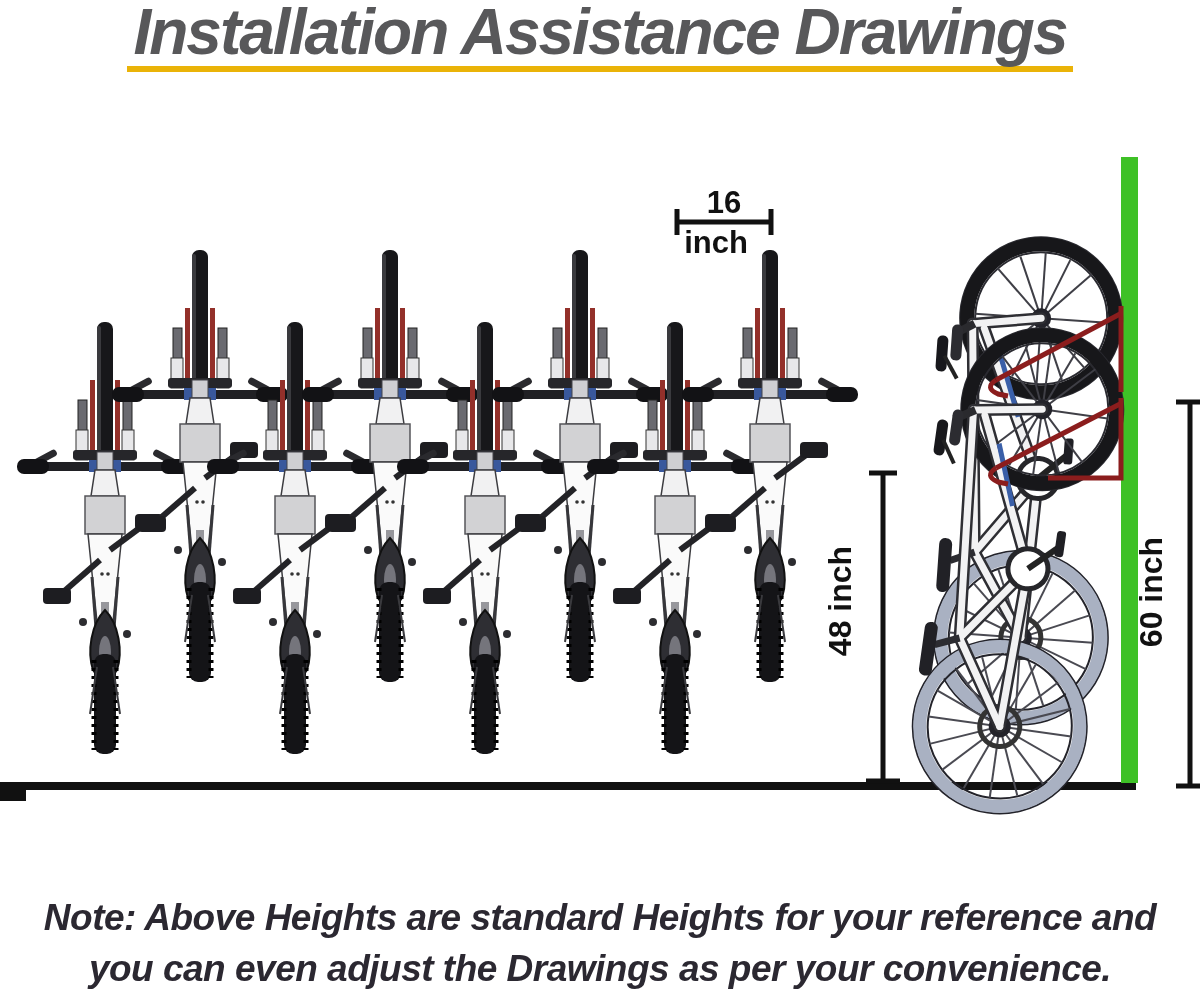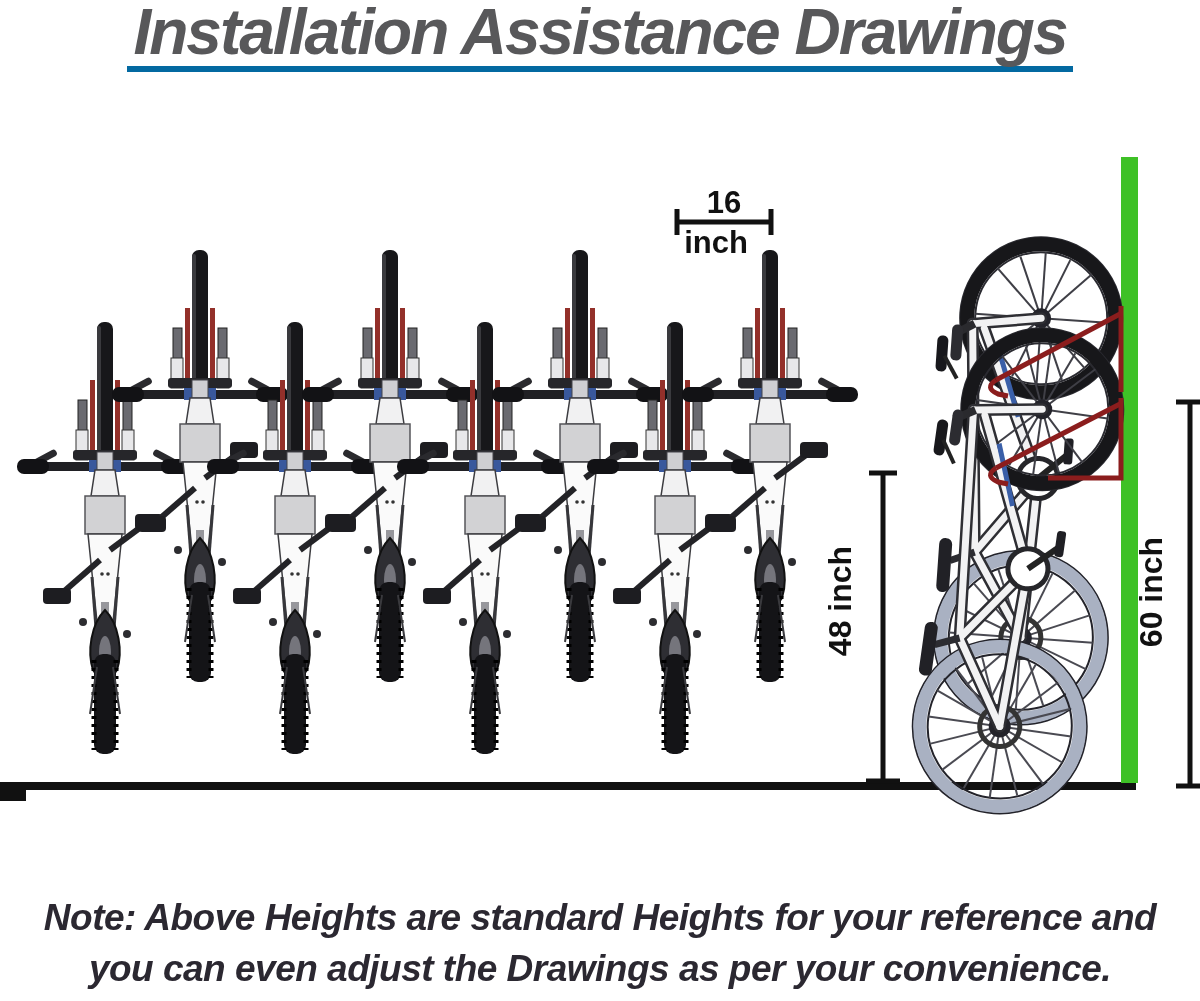--- a/index.html
+++ b/index.html
@@ -7,7 +7,7 @@
         font-family:"Liberation Sans", sans-serif;}
   .title{position:absolute;top:0;left:0;right:0;text-align:center;margin:0;}
   .title span{display:inline-block;font-size:64px;font-weight:bold;font-style:italic;
-        color:#58585a;letter-spacing:-2px;border-bottom:6px solid #0369a1;
+        color:#58585a;letter-spacing:-2px;border-bottom:6px solid #eab308;
         padding:0 6px 2px 6px;line-height:1.0;}
   .diagram-svg{position:absolute;left:0;top:0;width:1200px;height:1001px;}
   .note{position:absolute;left:0;right:0;top:892px;text-align:center;

